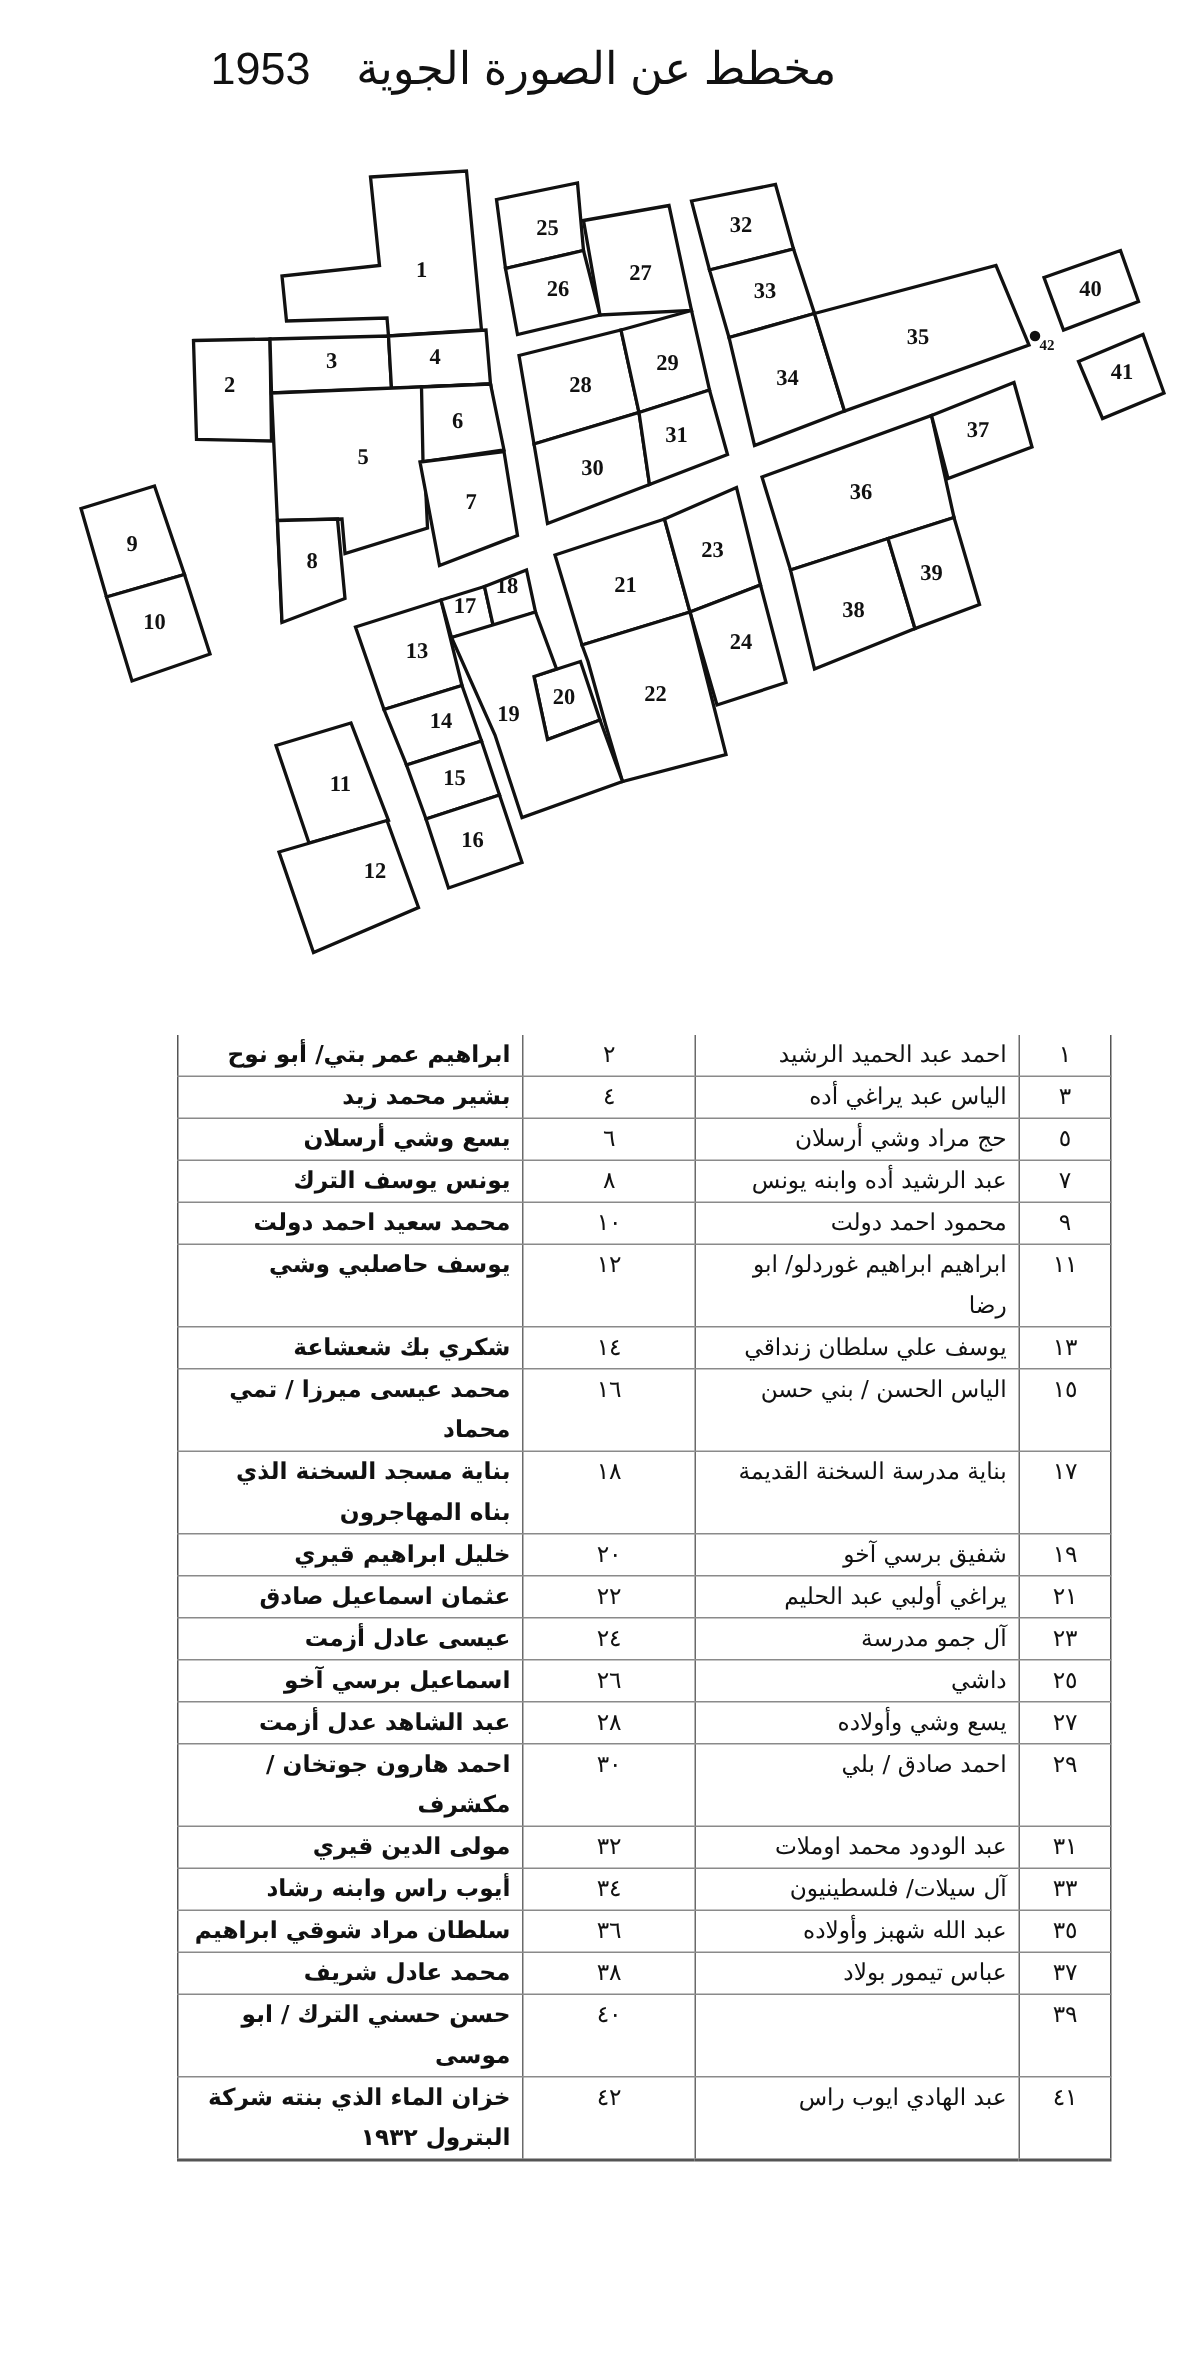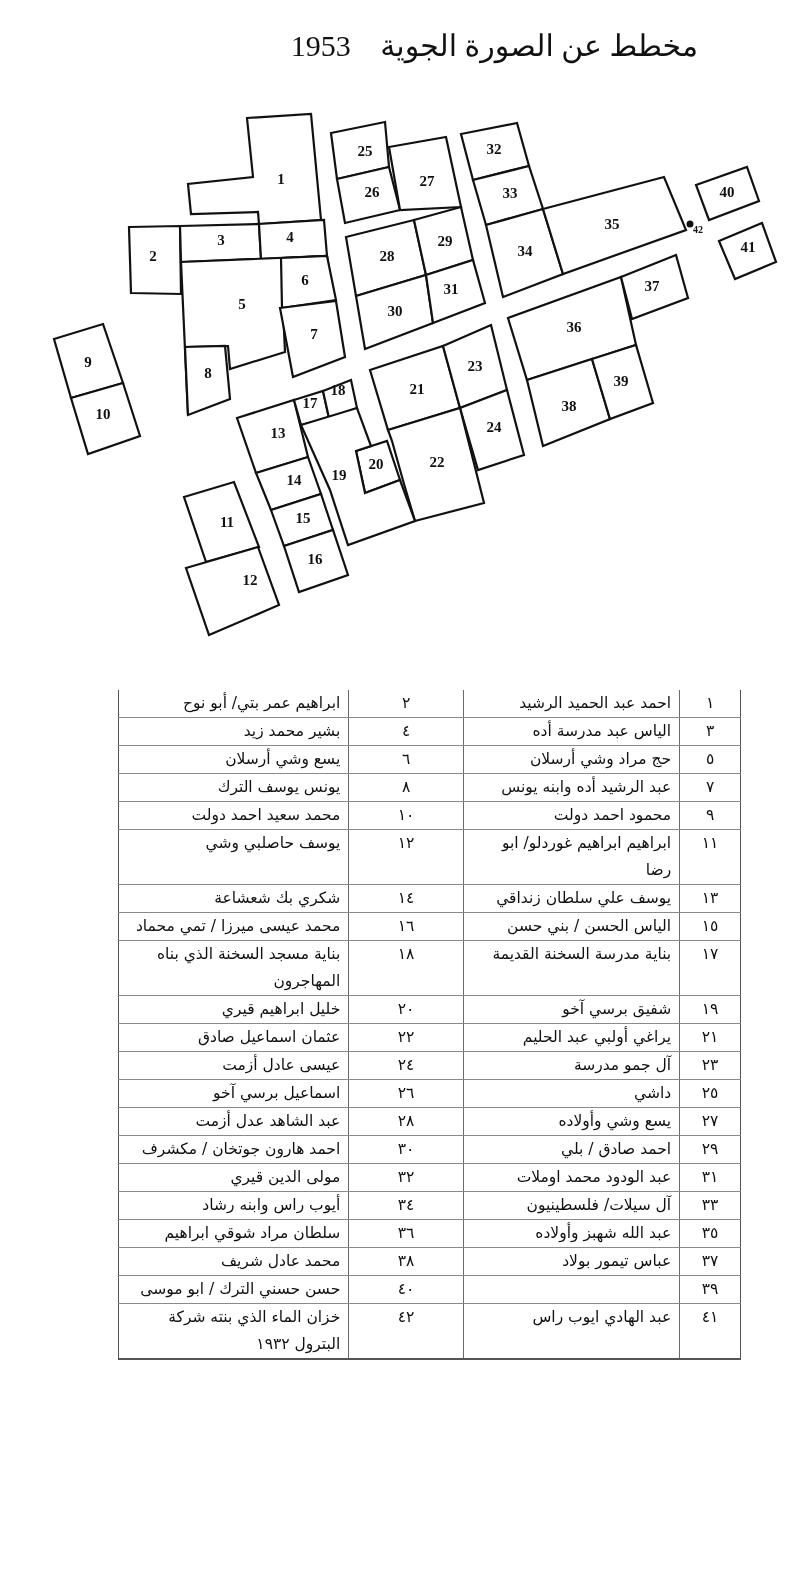--- a/index.html
+++ b/index.html
@@ -4,7 +4,7 @@
   <style>
     html, body { margin: 0; padding: 0; background: #ffffff; }
     body { width: 800px; height: 1569px; position: relative; overflow: hidden; font-family: "DejaVu Serif", serif; color: #111; }
-    .title { position: absolute; top: 28px; left: 0; width: 698px; text-align: right; font-family: Liberation Serif, serif; font-size: 30px; direction: rtl; }
+    .title { position: absolute; top: 28px; left: 0; width: 698px; text-align: center; font-family: Liberation Sans, sans-serif; font-size: 30px; direction: rtl; }
     .title .year { margin-right: 22px; }
     svg.map { position: absolute; left: 0; top: 95px; }
     .parcel { fill: #ffffff; stroke: #111; stroke-width: 2.2; stroke-linejoin: miter; }

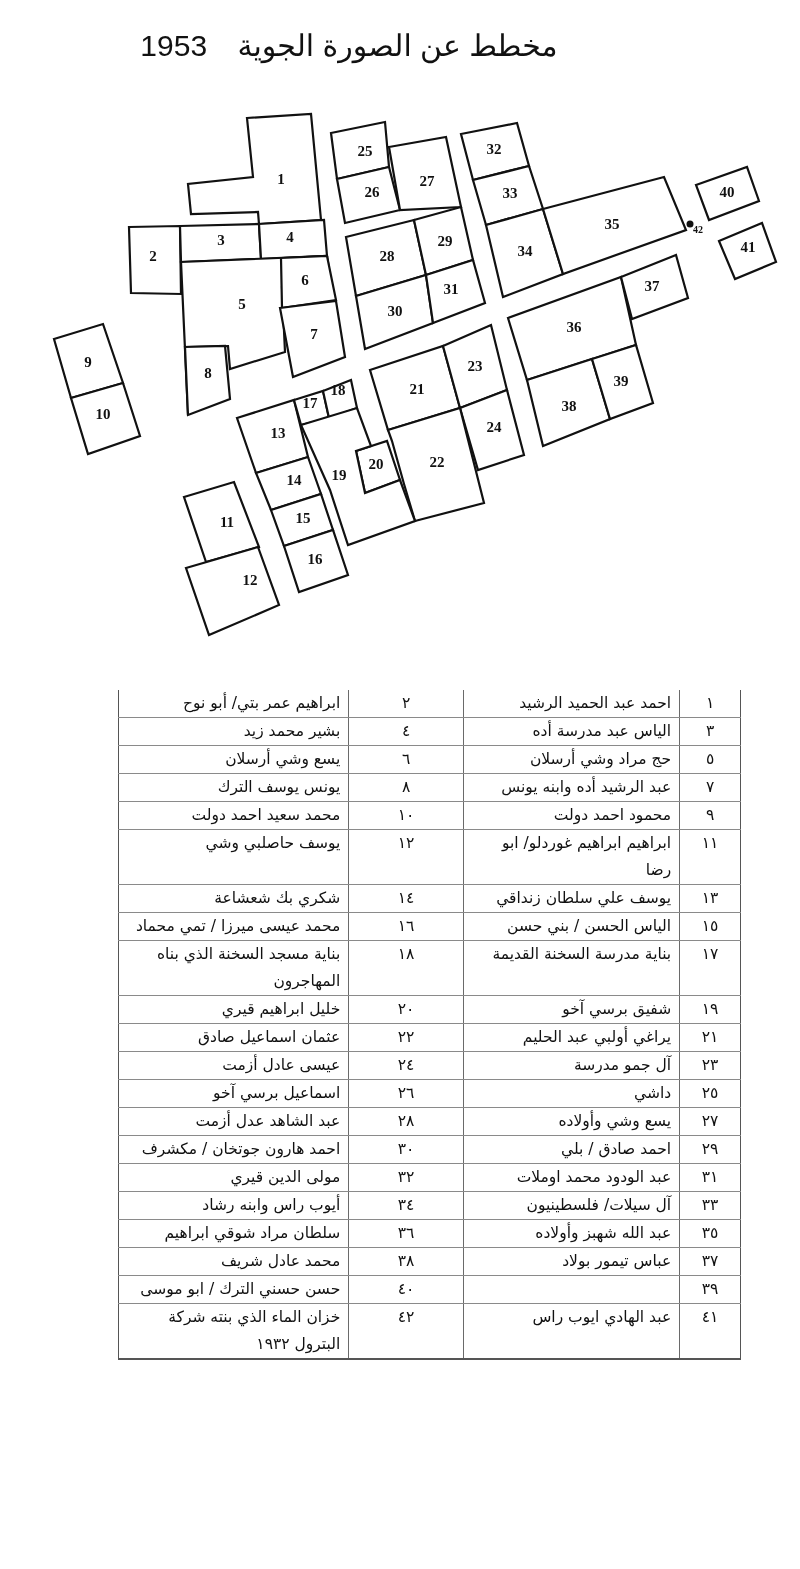--- a/index.html
+++ b/index.html
@@ -18,7 +18,7 @@
     td.name1 { width: 200px; }
     td.name2 { width: 214px; }
     table.owners td:first-child { border-right: 1.5px solid #555; }
-    table.owners td:last-child { border-left: 1.5px solid #555; }
+    table.owners td:last-child { border-left: 1.5px solid #555; font-weight: bold; }
   </style>
 </head>
 <body>

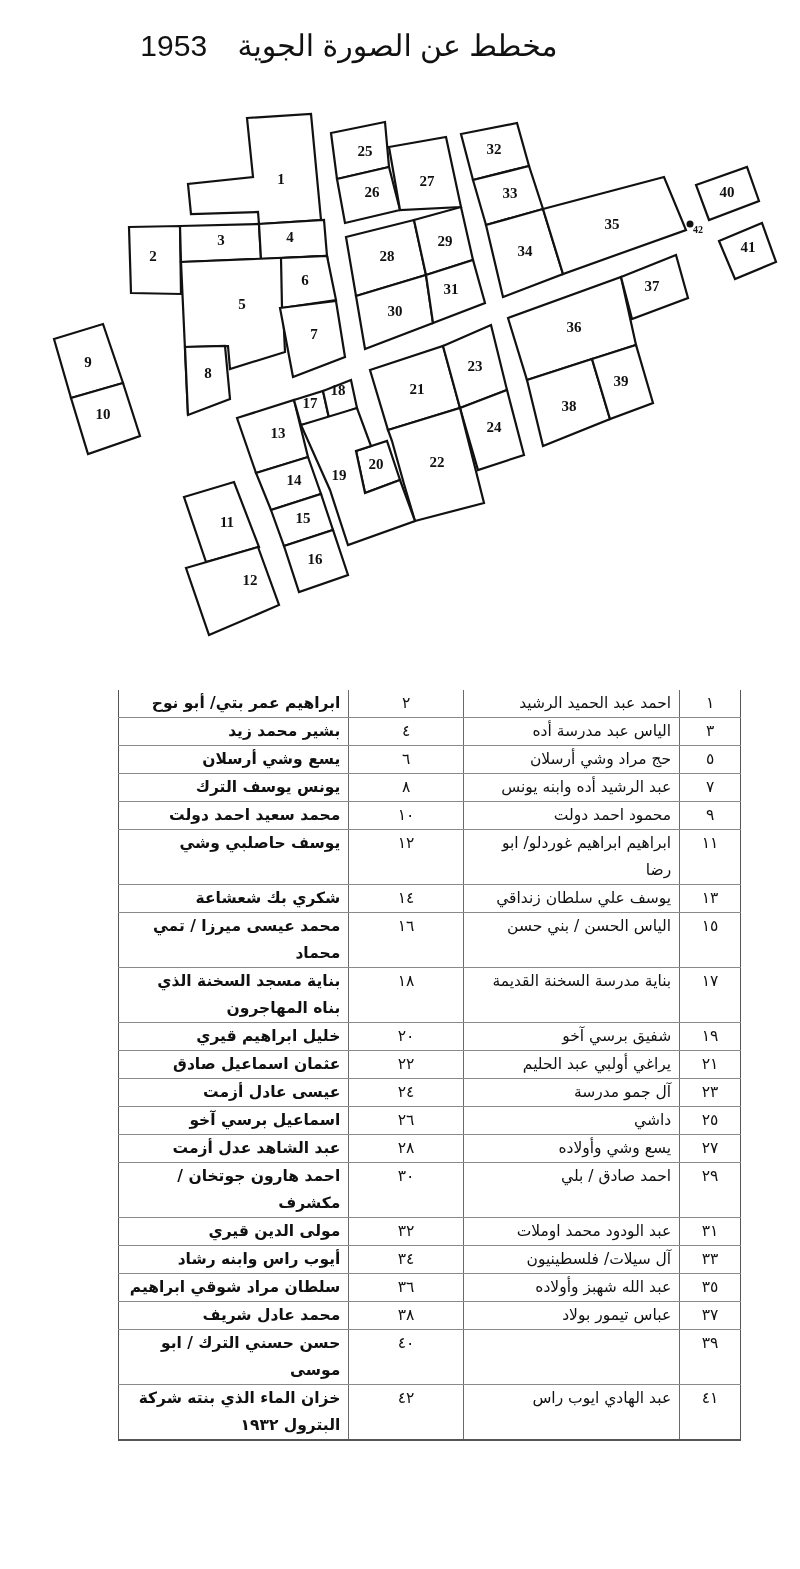--- a/index.html
+++ b/index.html
@@ -218,7 +218,7 @@
     </tr>
     <tr>
       <td class="num">٣</td>
-      <td class="name1">الياس عبد مدرسة أده</td>
+      <td class="name1">الياس عبد يراغي أده</td>
       <td class="num2">٤</td>
       <td class="name2">بشير محمد زيد</td>
     </tr>

